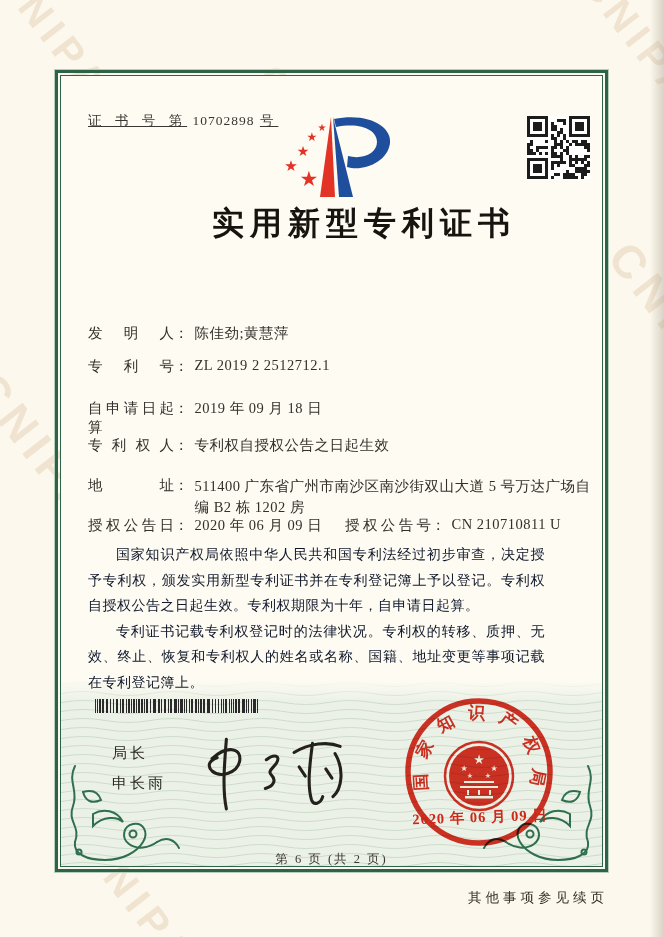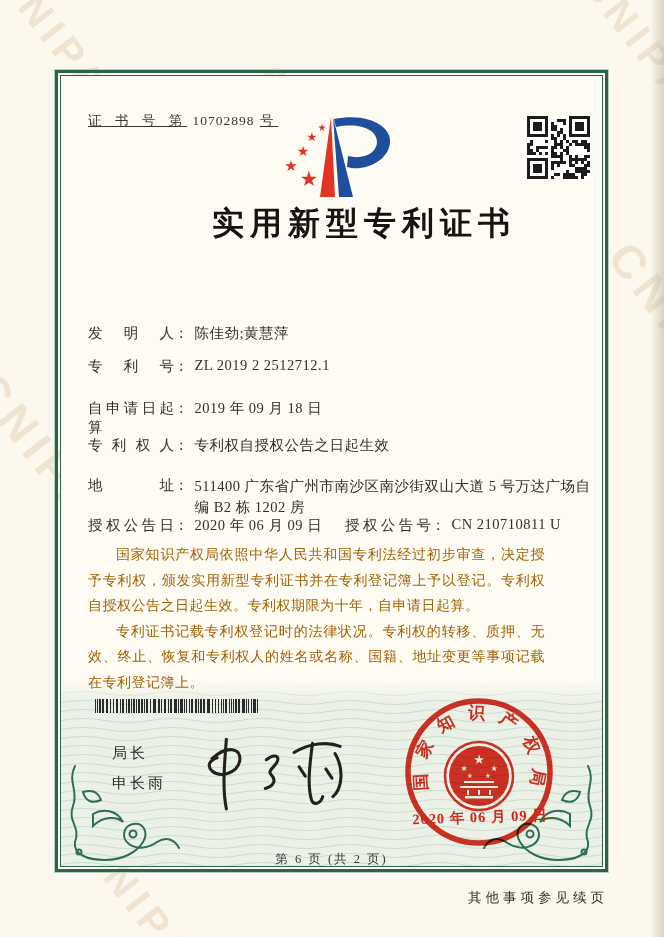--- a/index.html
+++ b/index.html
@@ -82,7 +82,7 @@
   .fvalue.wrap { display: inline-block; width: 402px; line-height: 21px; }
   .subgroup { position: absolute; left: 257px; top: 0; white-space: nowrap; }
 
-  .paras { left: 88px; top: 542px; width: 457px; font-size: 14px; color: #a16207; }
+  .paras { left: 88px; top: 542px; width: 457px; font-size: 14px; color: #0f172a; }
   .paras p {
     text-indent: 2em; line-height: 25.5px;
     text-align: justify; letter-spacing: 0.5px;

